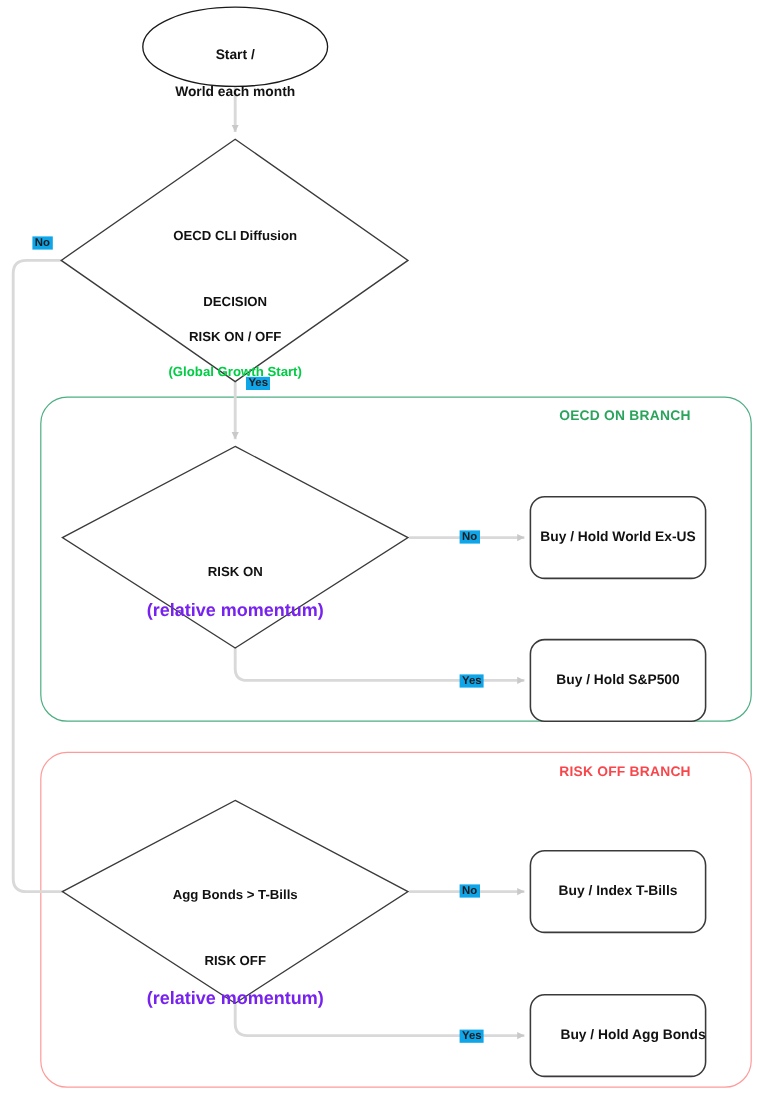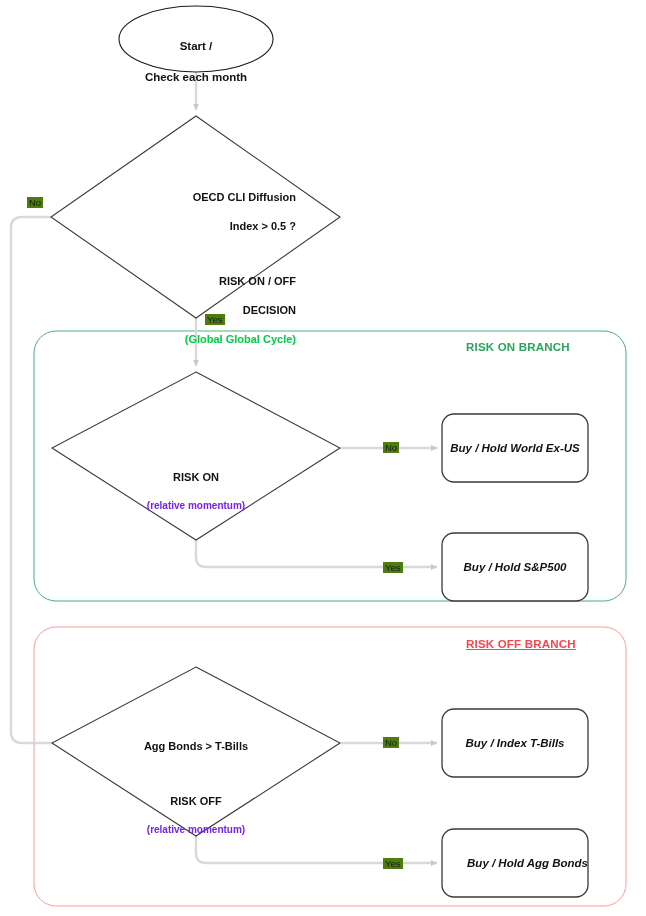--- a/index.html
+++ b/index.html
@@ -122,7 +122,7 @@
 
   <div class="node-label lbl-start" style="left:116px; top:24px; width:160px;">
     <div>Start /</div>
-    <div>Check each month</div>
+    <div>World each month</div>
   </div>
 
   <div class="node-label lbl-diamond-main" style="left:96px; top:175px; width:200px;text-align:right;">

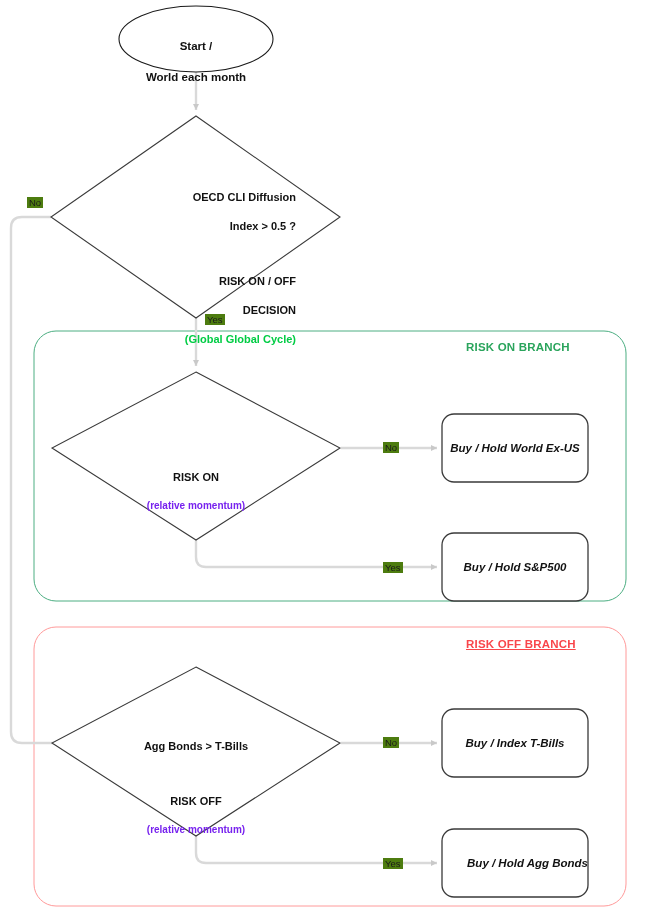--- a/index.html
+++ b/index.html
@@ -58,10 +58,10 @@
   .edge-label {
     position: absolute;
     font-family: "Liberation Sans", sans-serif;
-    font-weight: normal;
+    font-weight: bold;
     font-size: 9.5px;
     color: #1a1a1a;
-    background: #4d7c0f;
+    background: #0ea5e9;
     padding: 0 2px;
     white-space: nowrap;
   }

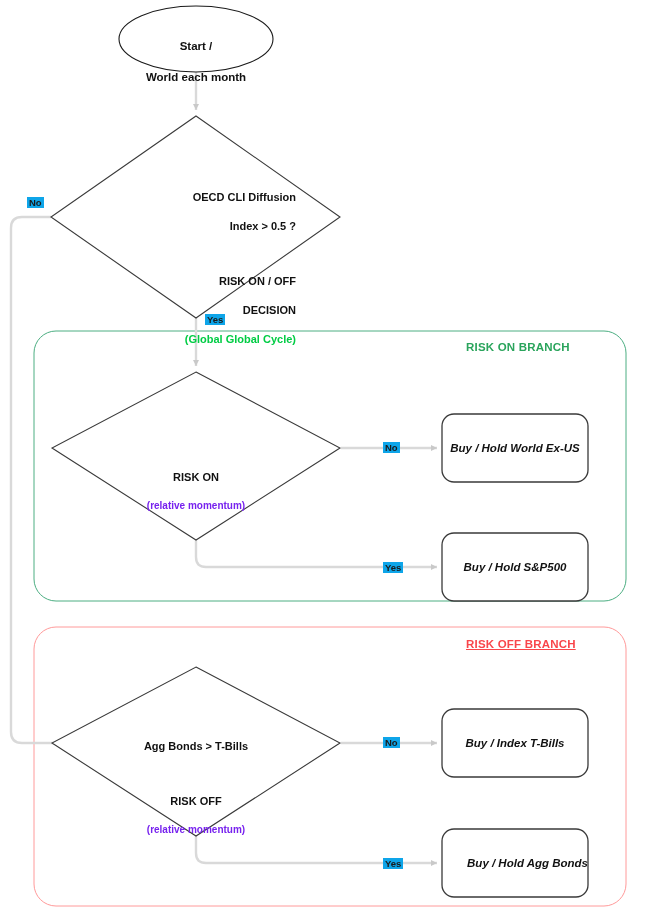--- a/index.html
+++ b/index.html
@@ -125,7 +125,7 @@
     <div>World each month</div>
   </div>
 
-  <div class="node-label lbl-diamond-main" style="left:96px; top:175px; width:200px;text-align:right;">
+  <div class="node-label lbl-diamond-main" style="left:96px; top:175px; width:200px;">
     <div>OECD CLI Diffusion</div>
     <div>Index &gt; 0.5 ?</div>
     <div style="height:12px;"></div>

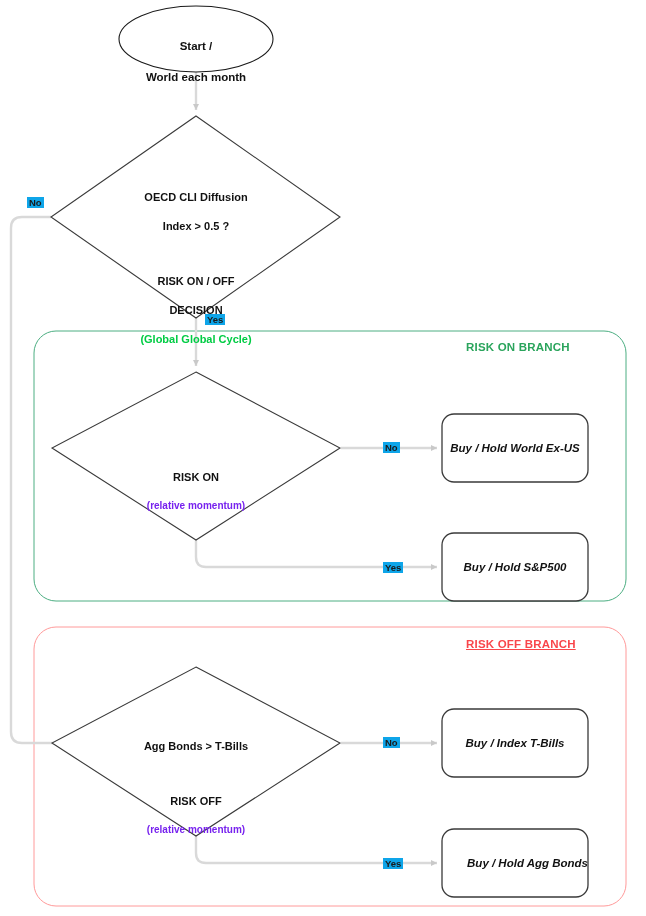--- a/index.html
+++ b/index.html
@@ -127,7 +127,6 @@
 
   <div class="node-label lbl-diamond-main" style="left:96px; top:175px; width:200px;">
     <div>OECD CLI Diffusion</div>
-    <div>Index &gt; 0.5 ?</div>
     <div style="height:12px;"></div>
     <div>RISK ON / OFF</div>
     <div>DECISION</div>

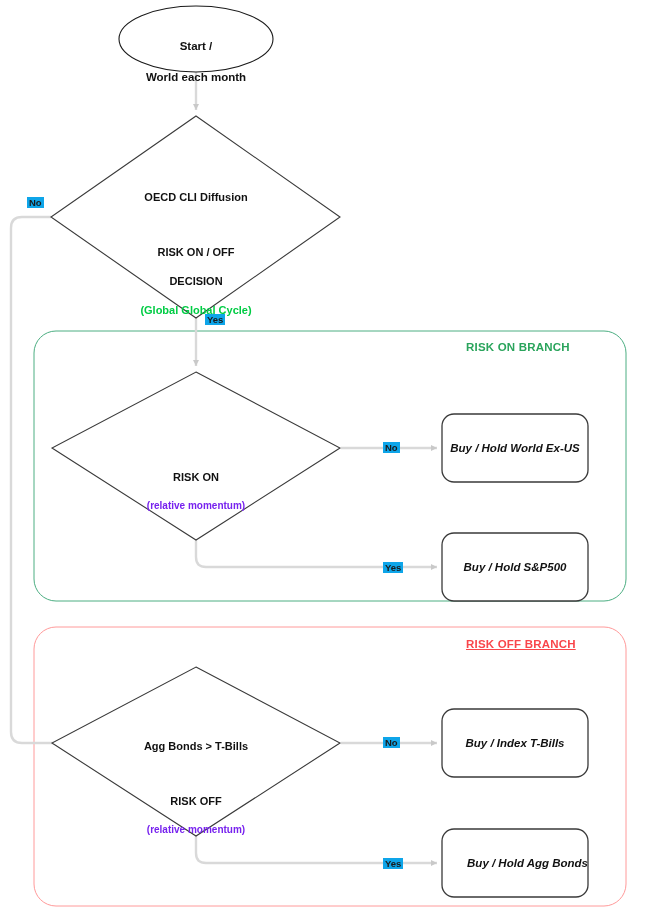--- a/index.html
+++ b/index.html
@@ -128,8 +128,8 @@
   <div class="node-label lbl-diamond-main" style="left:96px; top:175px; width:200px;">
     <div>OECD CLI Diffusion</div>
     <div style="height:12px;"></div>
+    <div>DECISION</div>
     <div>RISK ON / OFF</div>
-    <div>DECISION</div>
     <div class="lbl-accent-green">(Global Global Cycle)</div>
   </div>
 

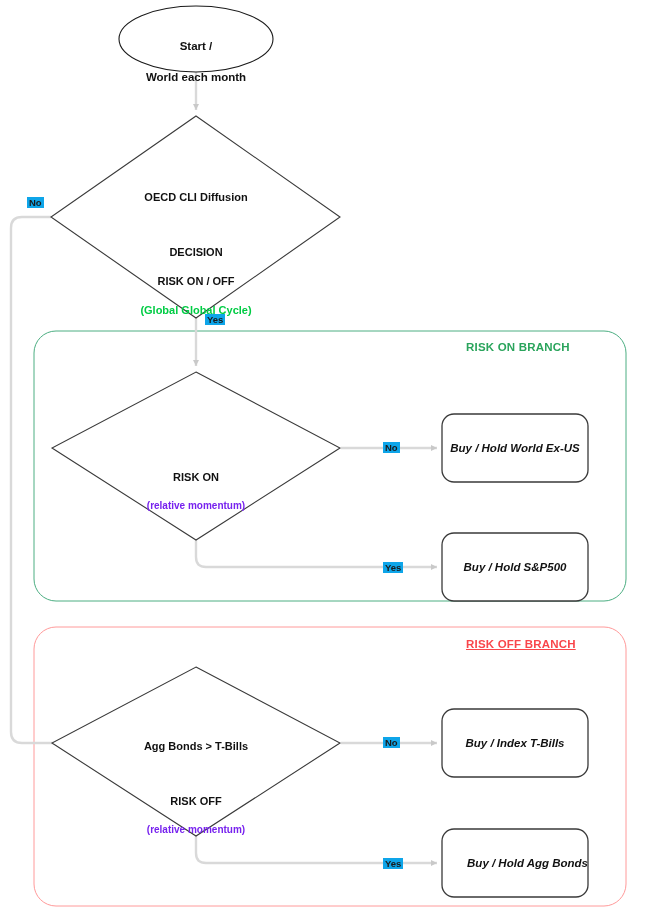--- a/index.html
+++ b/index.html
@@ -130,7 +130,7 @@
     <div style="height:12px;"></div>
     <div>DECISION</div>
     <div>RISK ON / OFF</div>
-    <div class="lbl-accent-green">(Global Global Cycle)</div>
+    <div class="lbl-accent-green">(Global Growth Start)</div>
   </div>
 
   <div class="edge-label" style="left:27px; top:197px;">No</div>

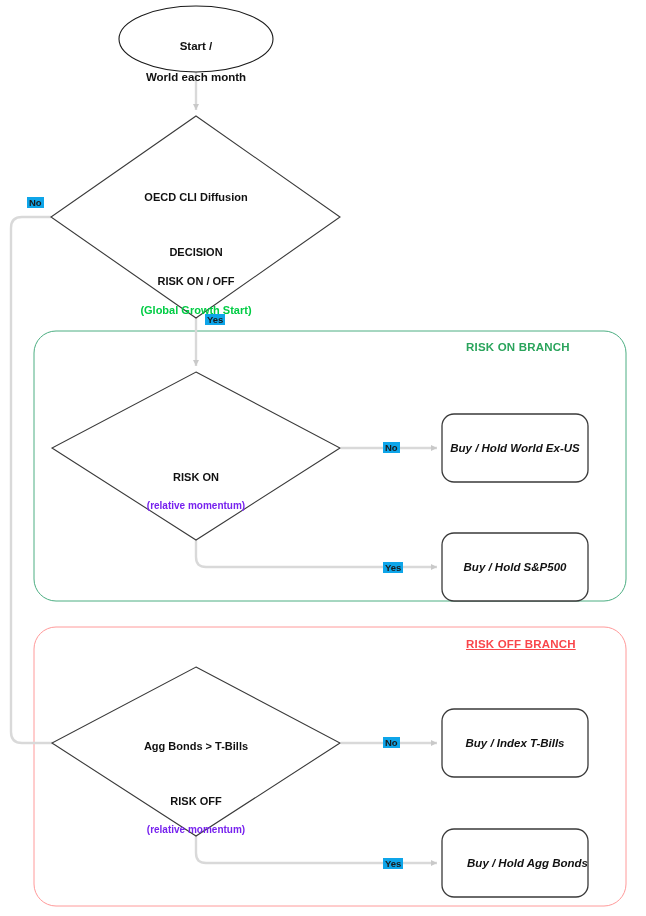--- a/index.html
+++ b/index.html
@@ -136,7 +136,7 @@
   <div class="edge-label" style="left:27px; top:197px;">No</div>
   <div class="edge-label" style="left:205px; top:314px;">Yes</div>
 
-  <div class="branch-title green" style="left:466px; top:341px;">RISK ON BRANCH</div>
+  <div class="branch-title green" style="left:466px; top:341px;">OECD ON BRANCH</div>
 
   <div class="node-label lbl-diamond-main" style="left:76px; top:429px; width:240px;">
     <div style="height:12px;"></div>

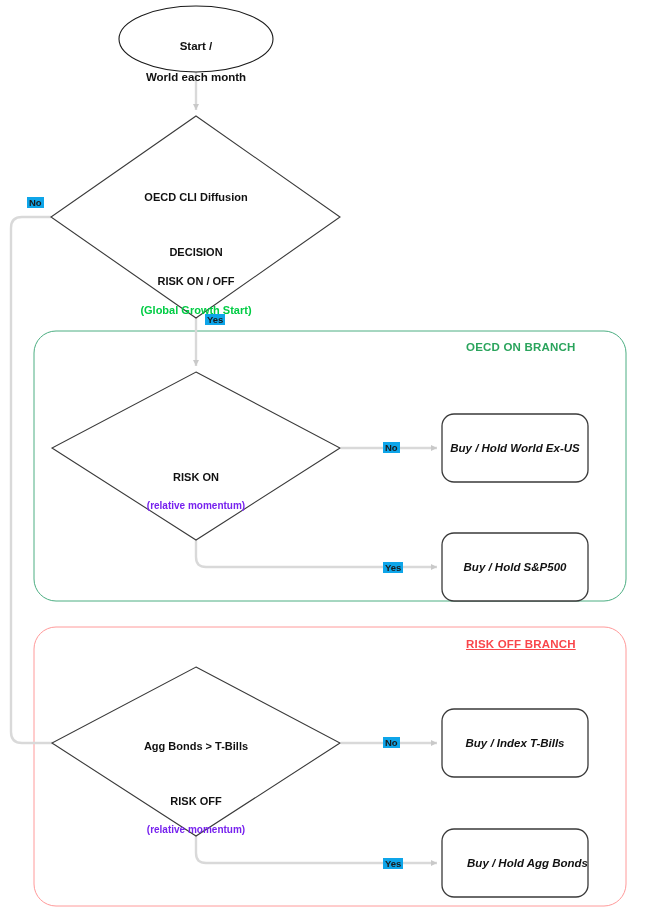--- a/index.html
+++ b/index.html
@@ -53,7 +53,6 @@
   }
   .lbl-box {
     font-size: 11.5px;
-    font-style: italic;
   }
   .edge-label {
     position: absolute;

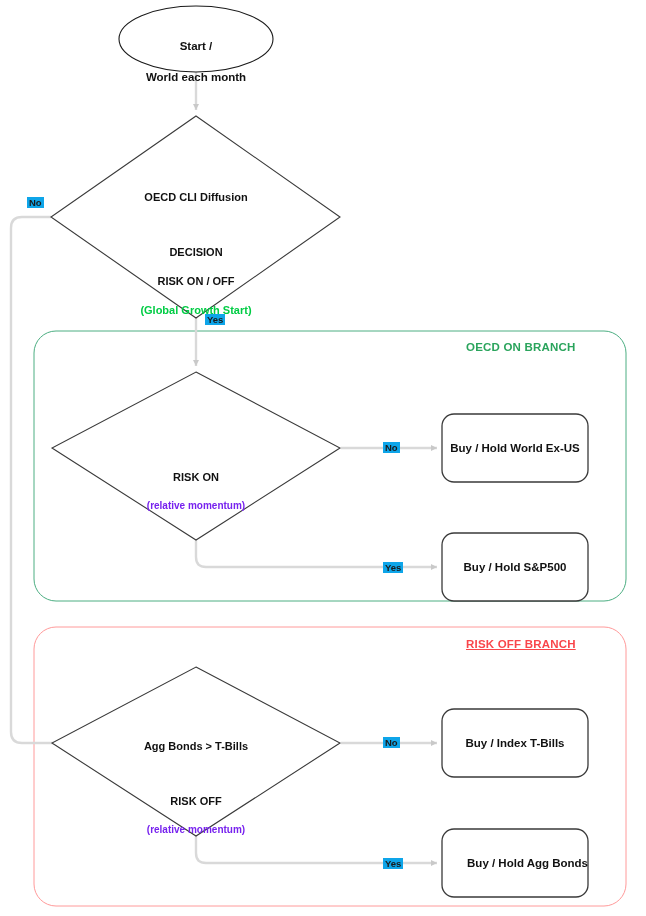--- a/index.html
+++ b/index.html
@@ -48,7 +48,7 @@
   }
   .lbl-accent-purple {
     color: #7722ee;
-    font-size: 10px;
+    font-size: 15px;
     font-weight: bold;
   }
   .lbl-box {

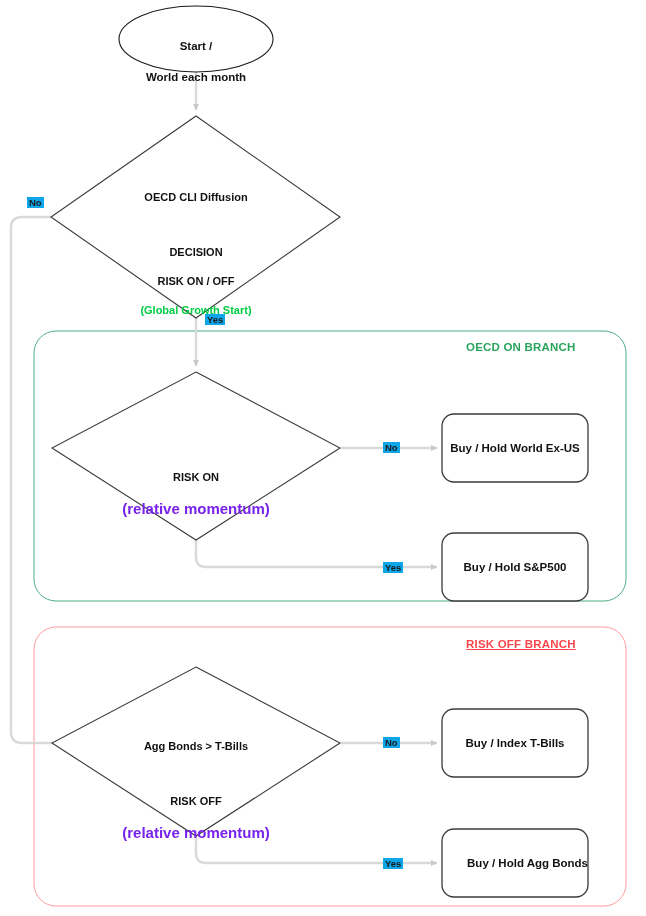--- a/index.html
+++ b/index.html
@@ -73,7 +73,7 @@
     white-space: nowrap;
   }
   .branch-title.green { color: #2aa45c; }
-  .branch-title.red   { color: #f9464b; text-decoration: underline; }
+  .branch-title.red   { color: #f9464b; }
 </style>
 </head>
 <body>

